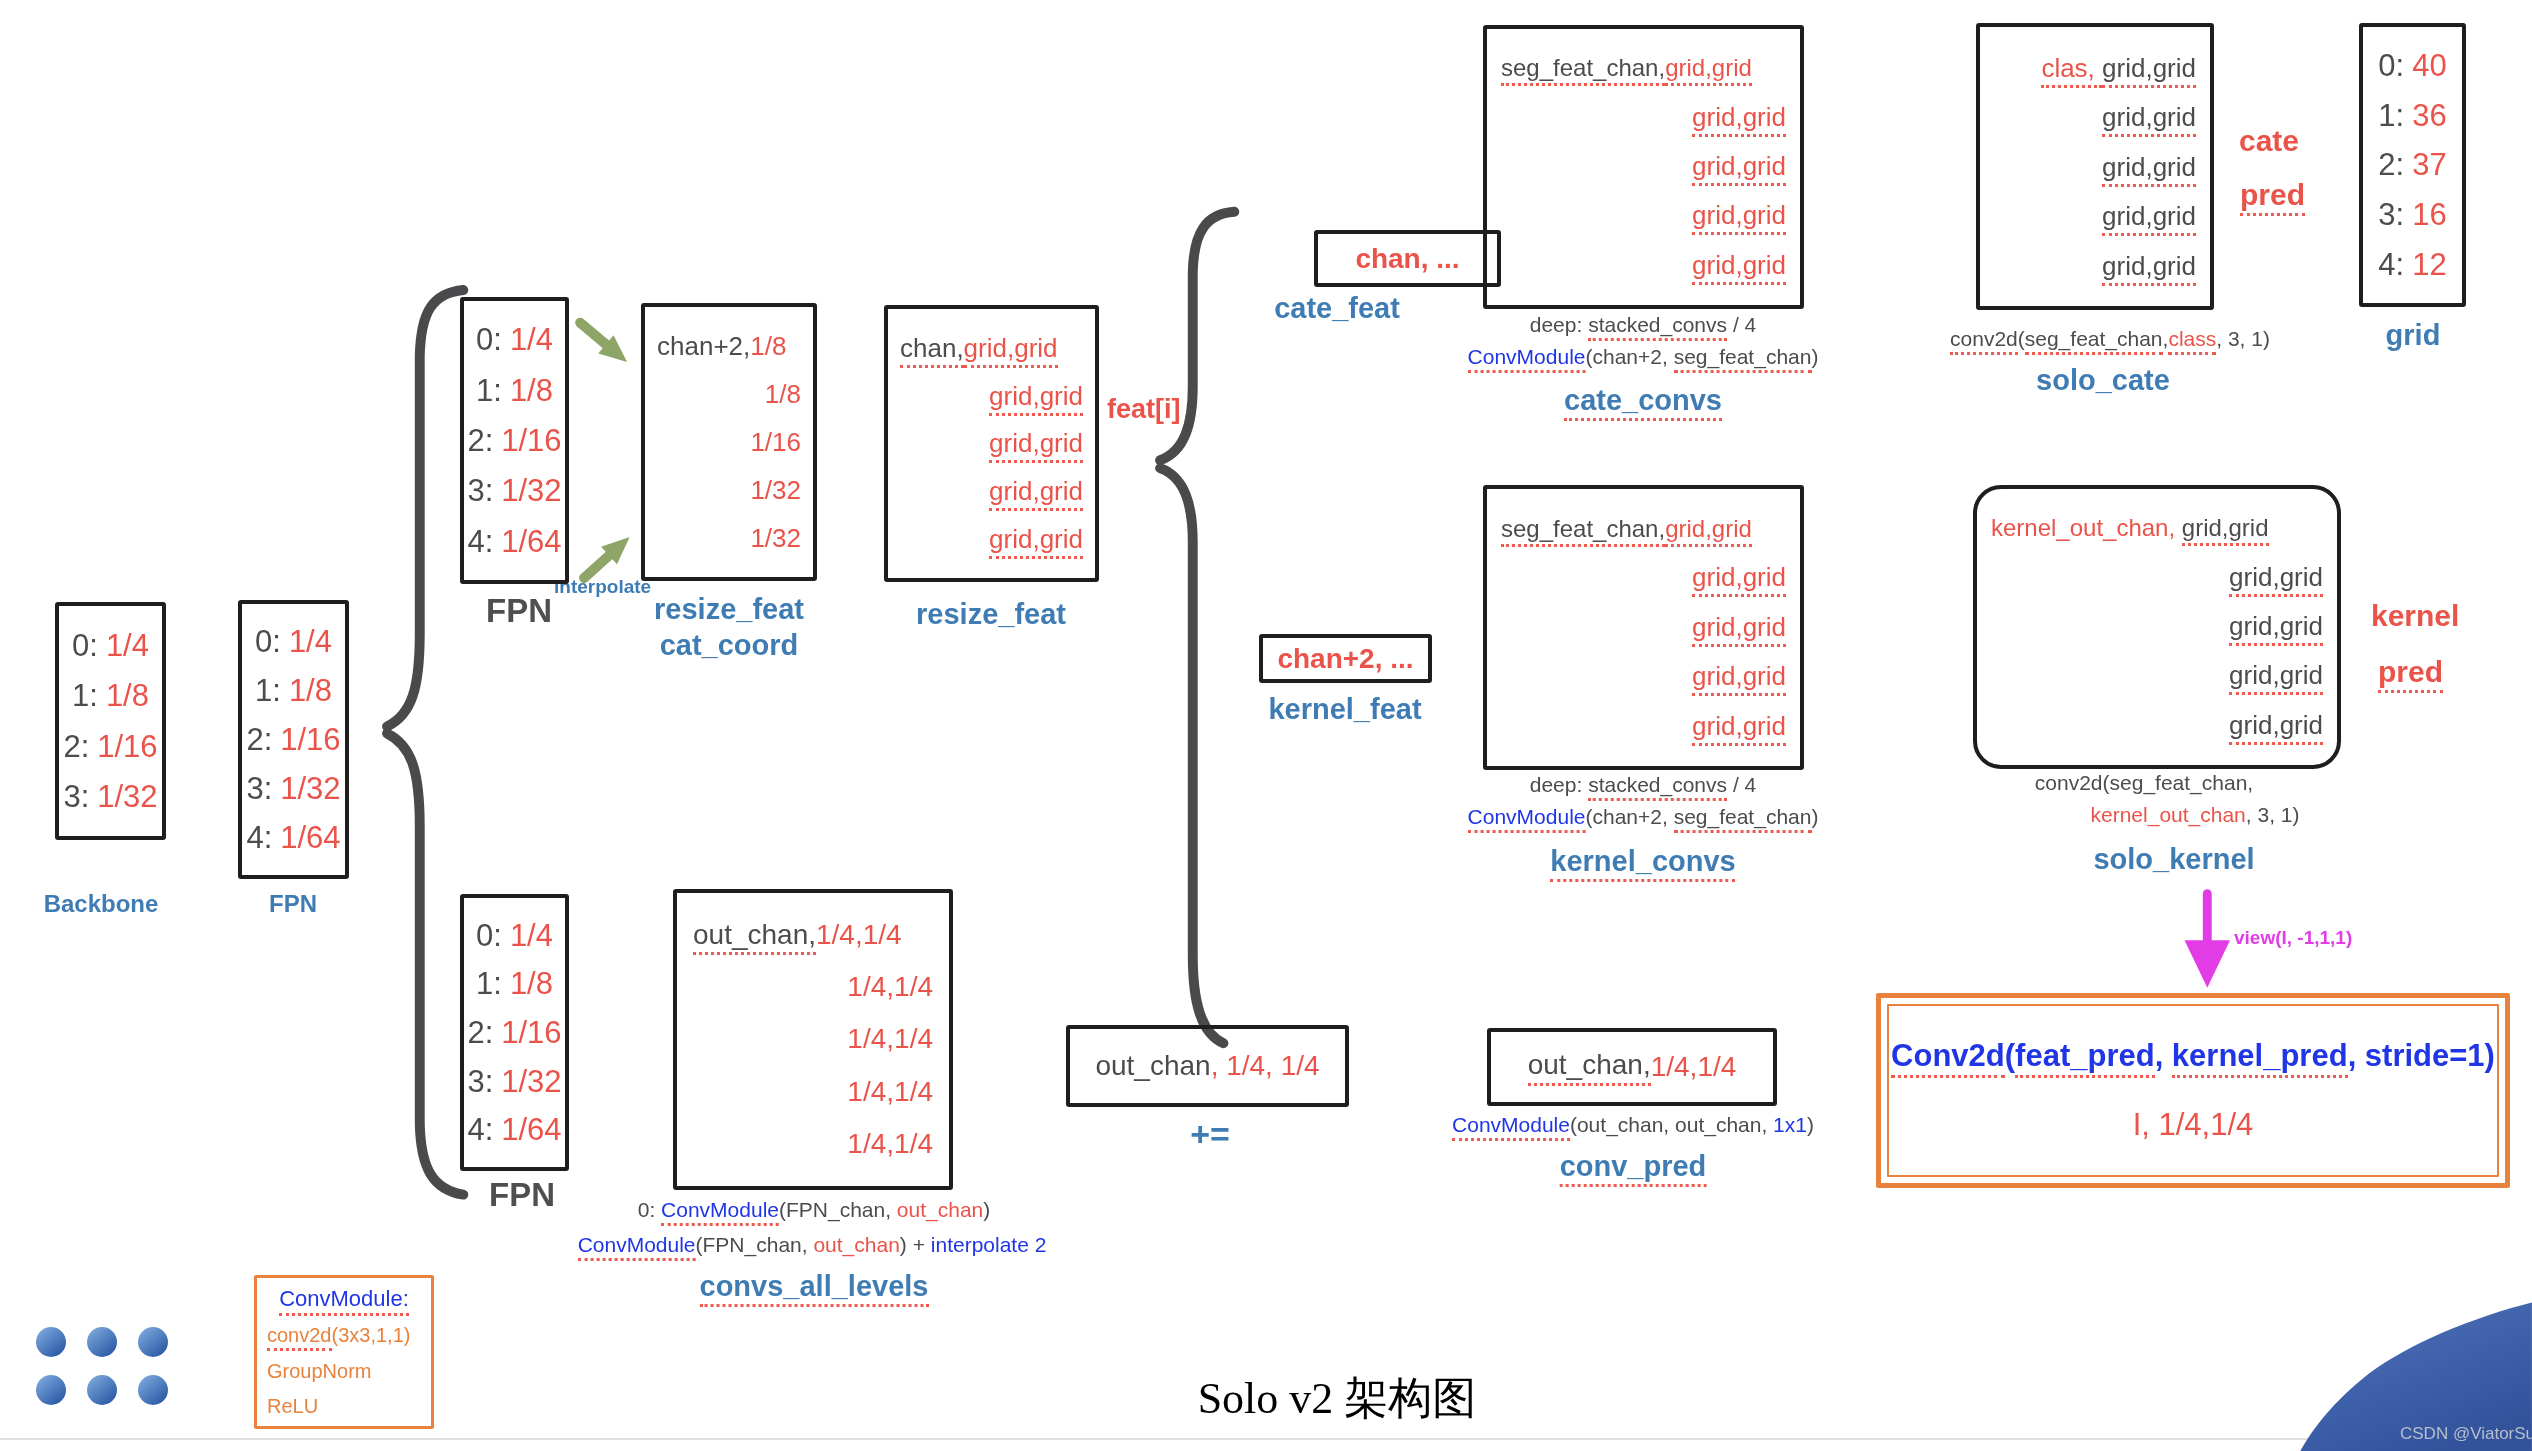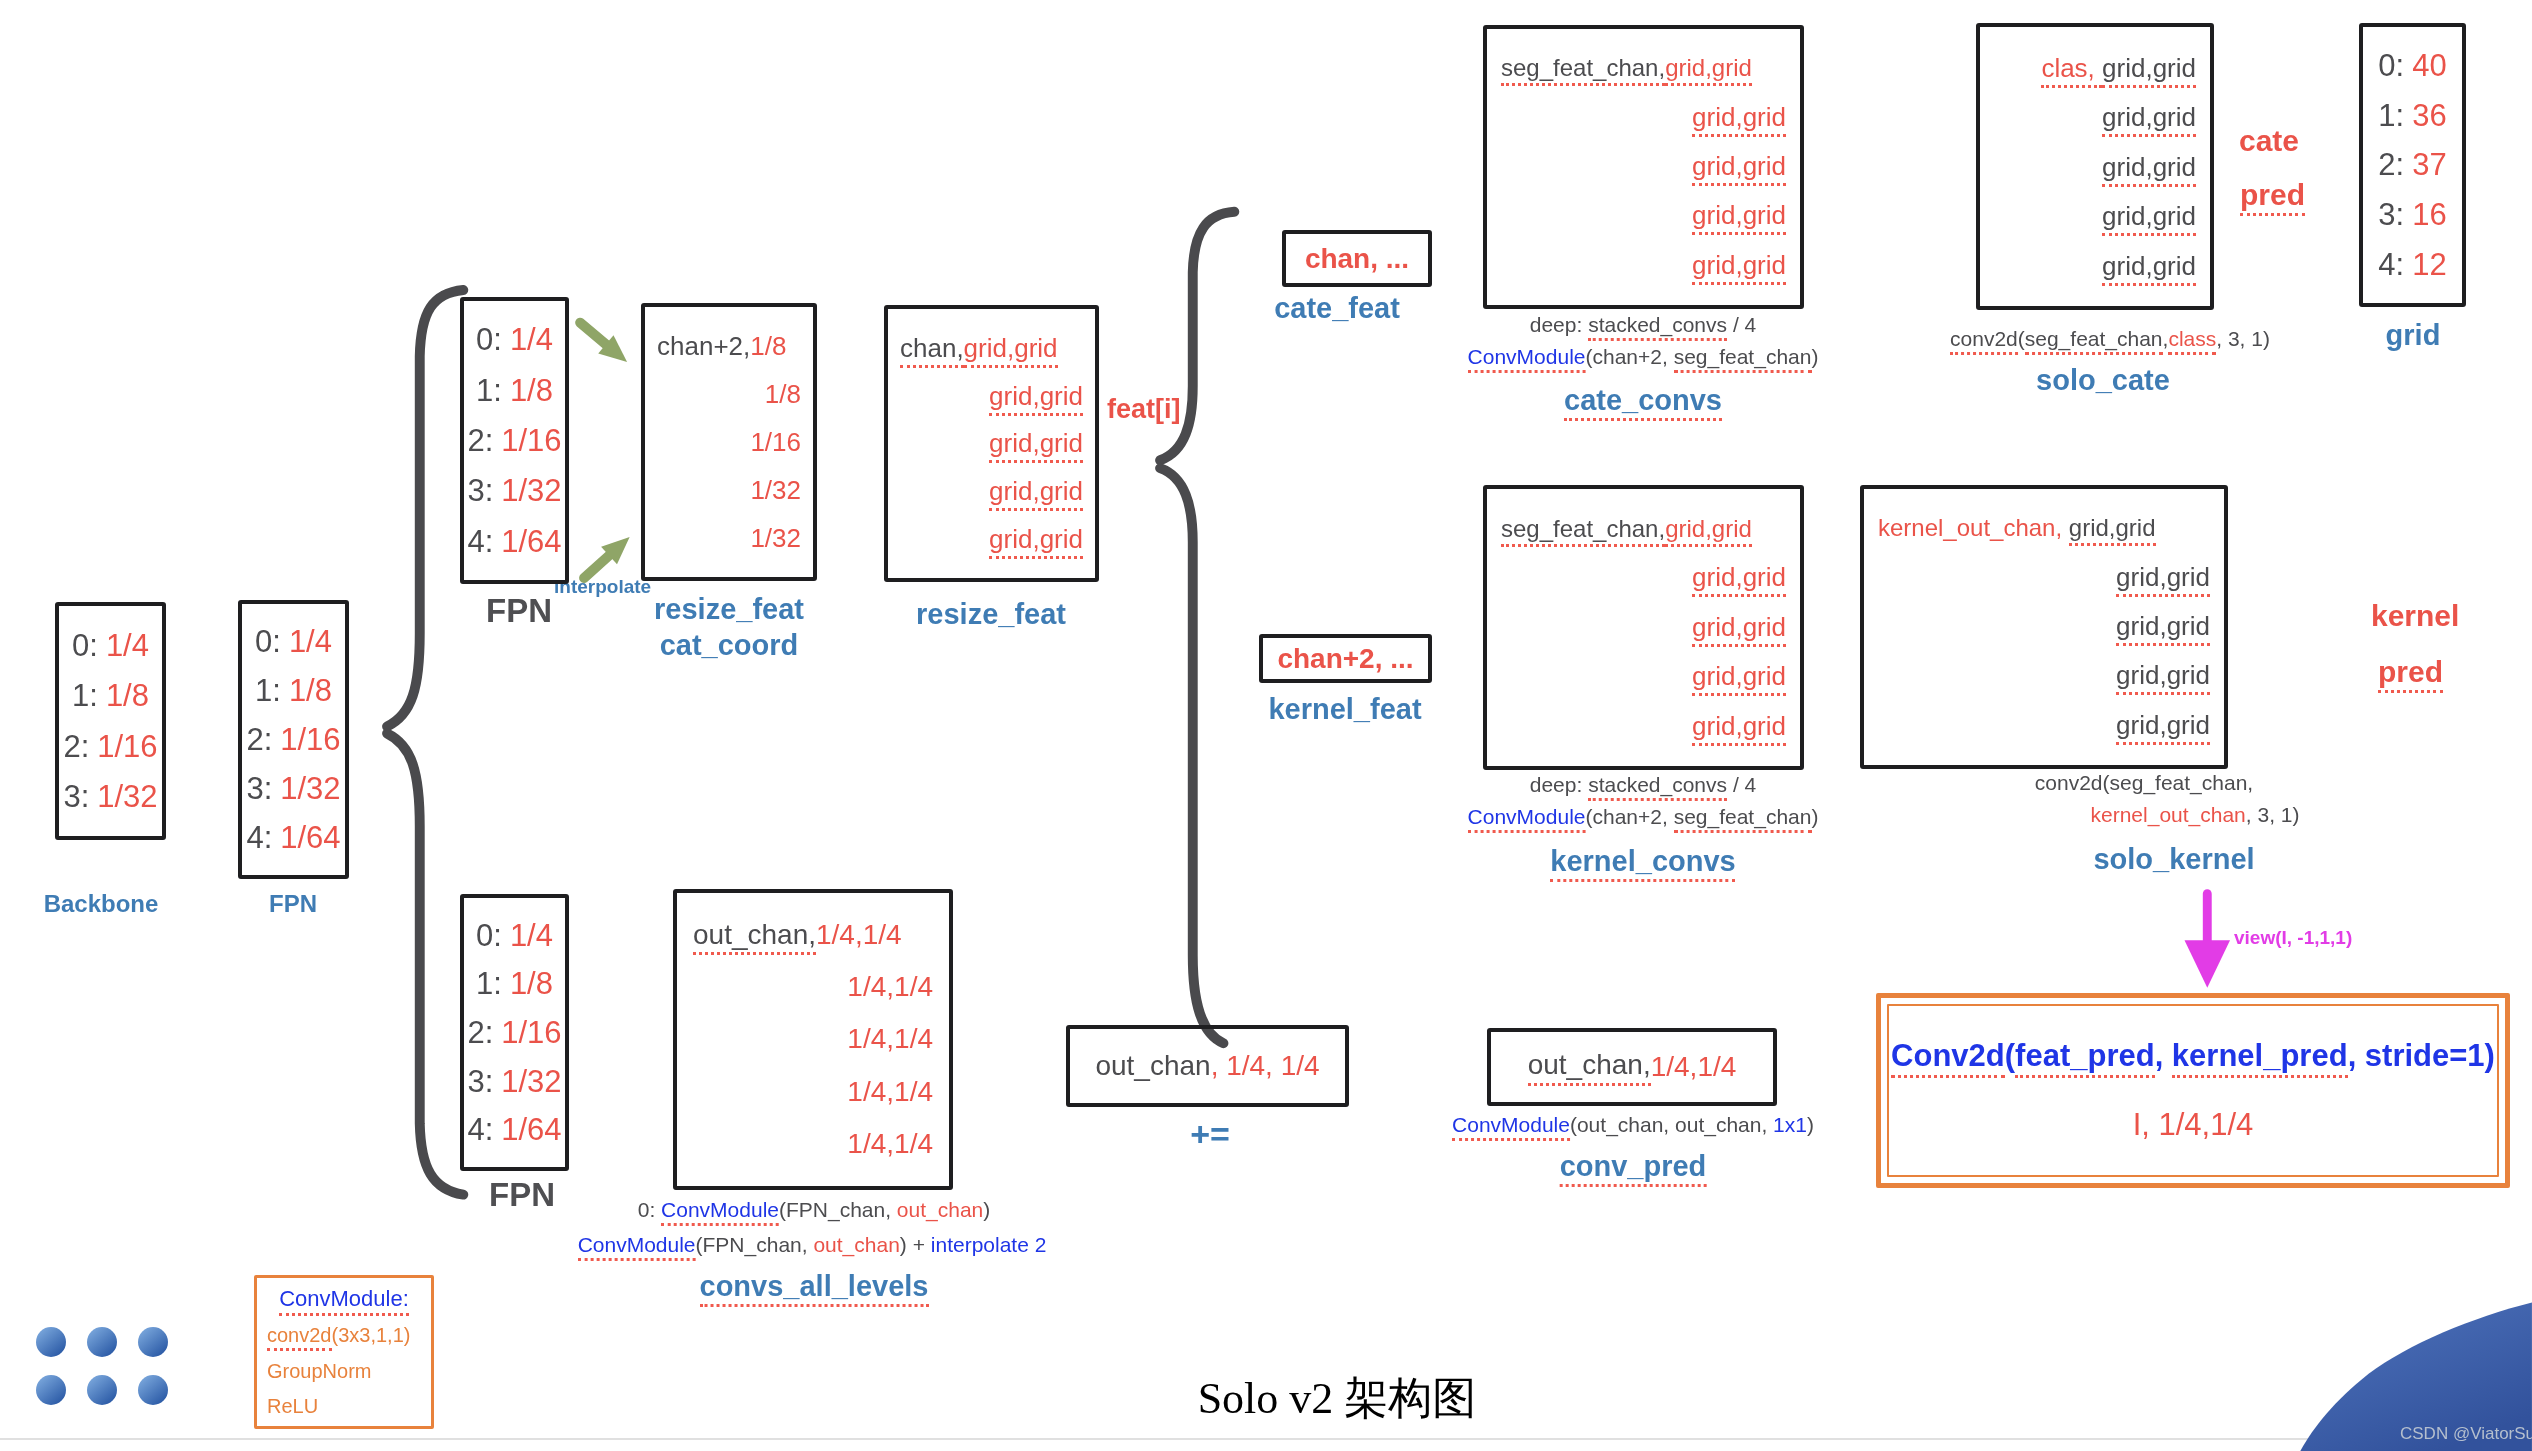--- a/index.html
+++ b/index.html
@@ -190,7 +190,7 @@
 
   <div class="side" style="left:1107px;top:394px;font-size:27px;">feat[i]</div>
 
-  <div class="box" style="left:1282px;top:230px;width:150px;height:57px;">
+  <div class="box" style="left:1314px;top:230px;width:187px;height:57px;">
     <div class="center1 rd">chan, ...</div>
   </div>
   <div class="lbl" style="left:1337px;top:290px;">cate_feat</div>

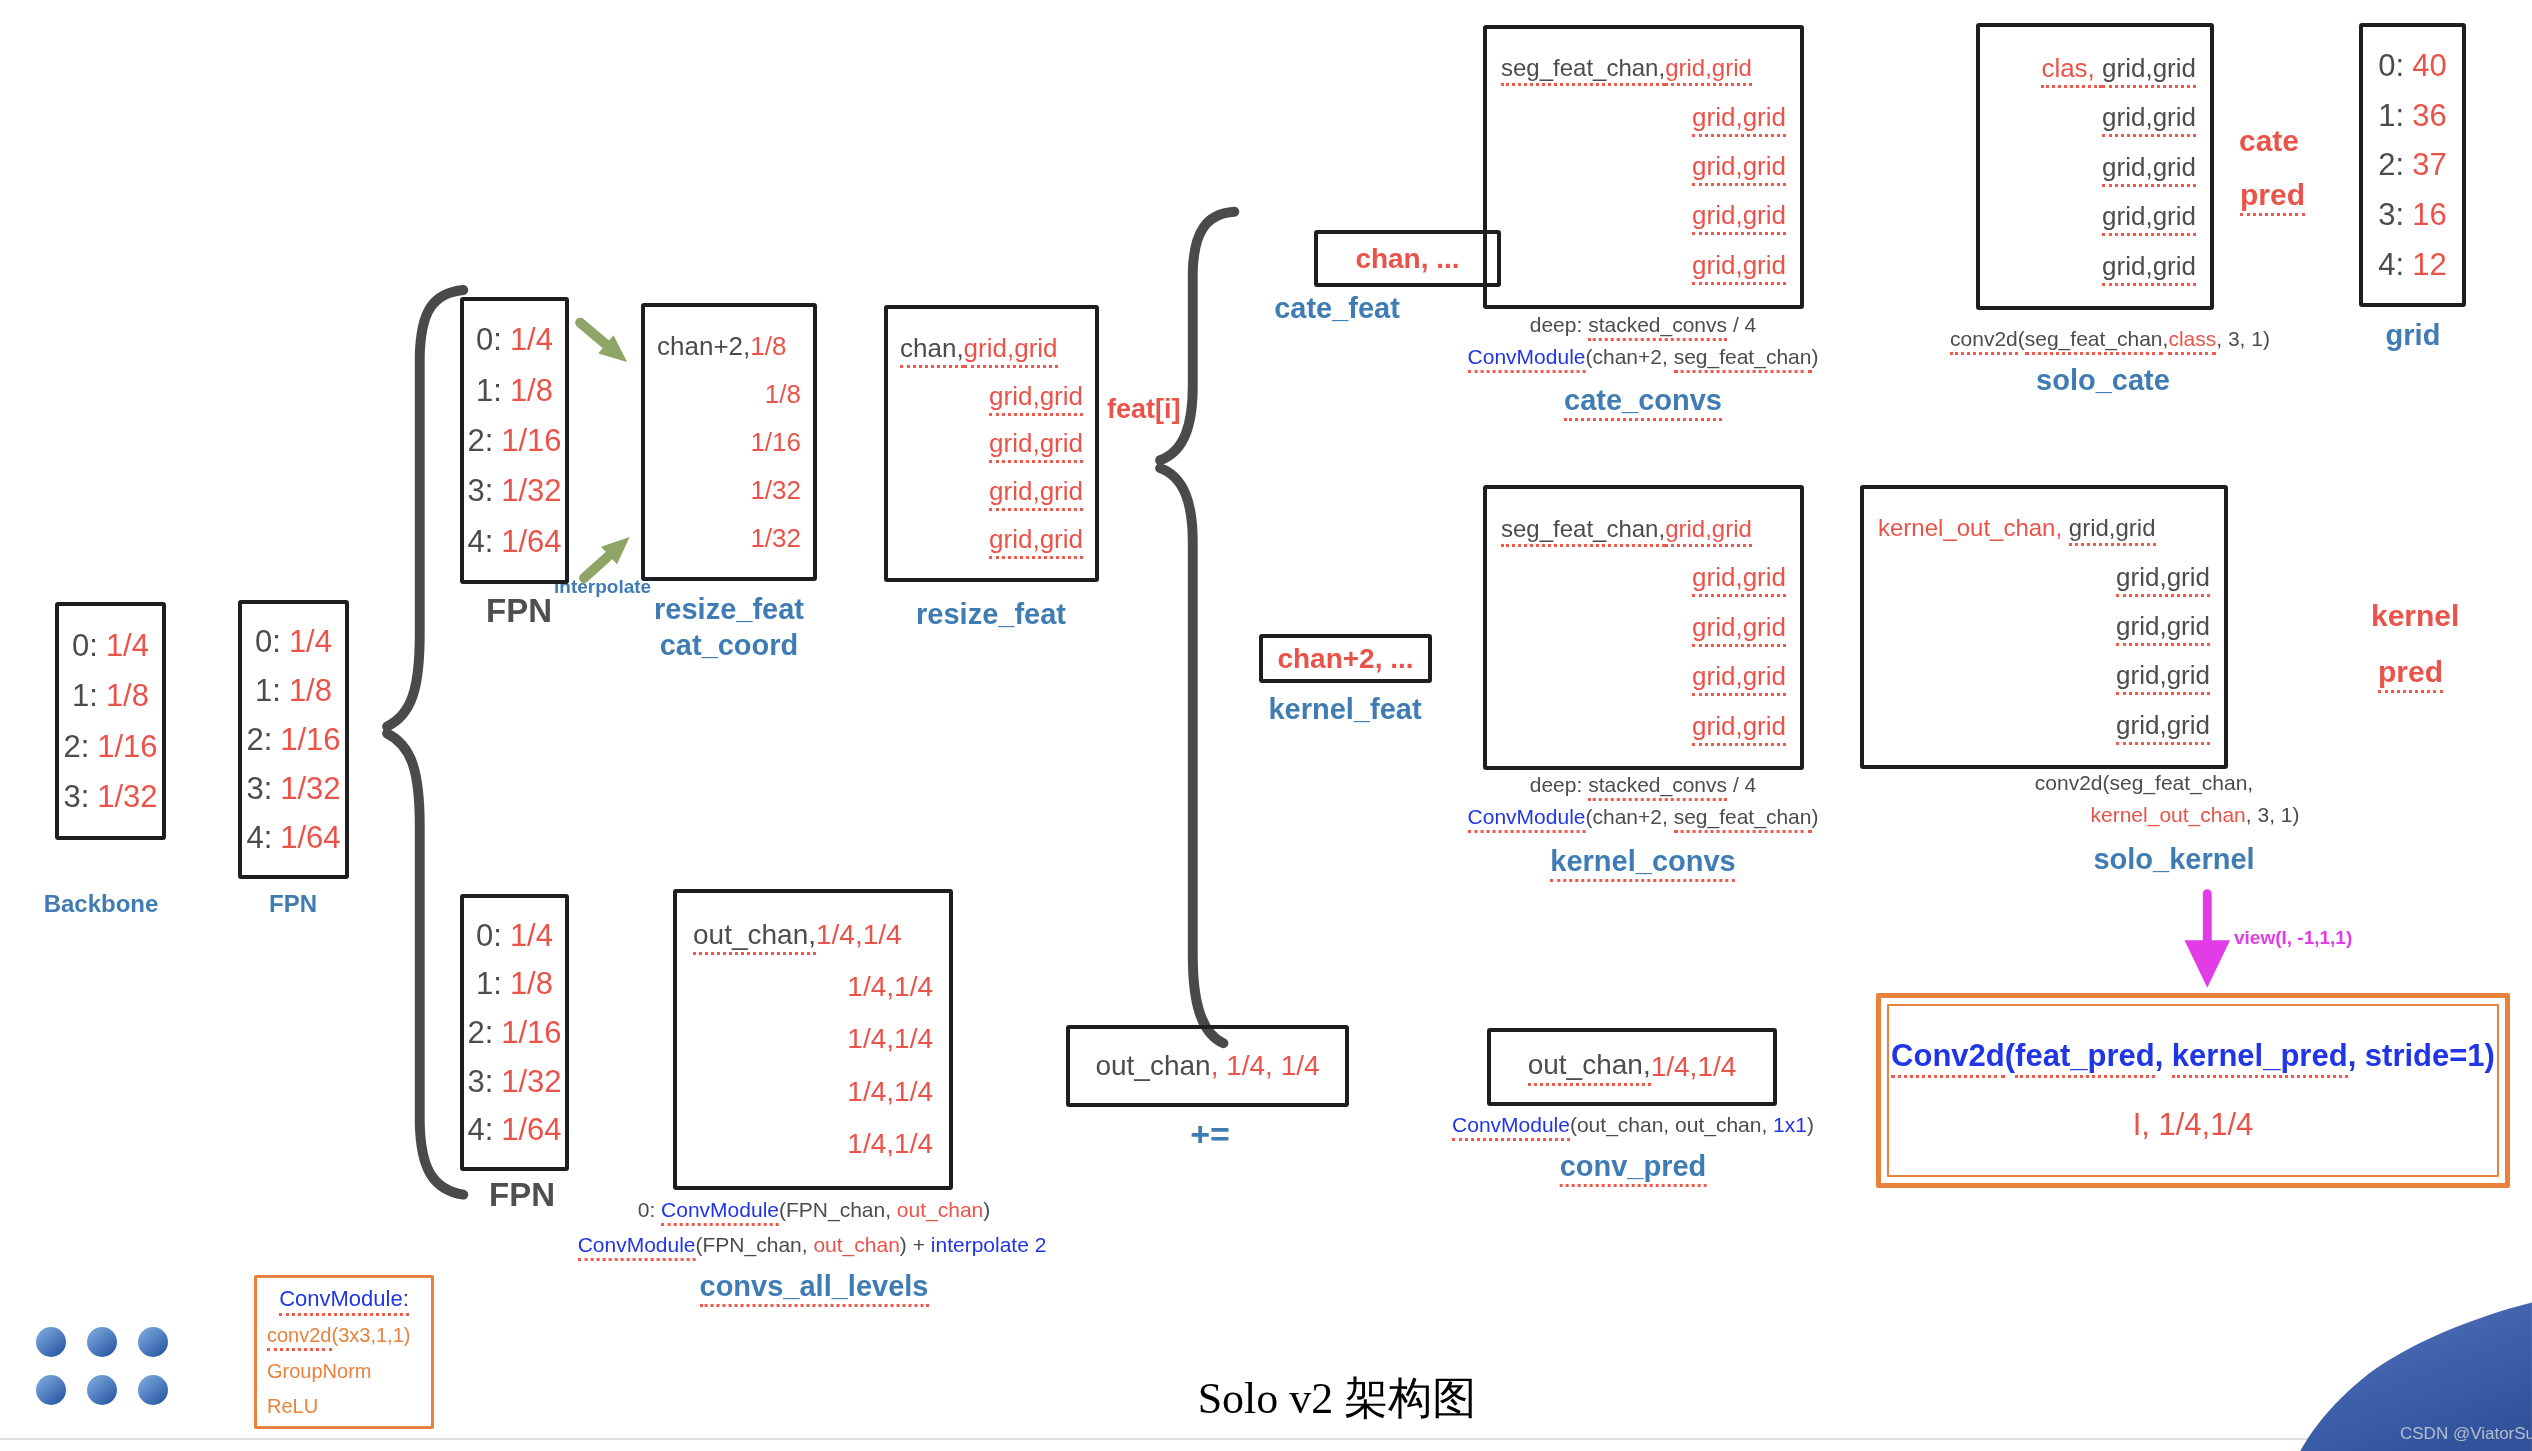--- a/index.html
+++ b/index.html
@@ -266,7 +266,7 @@
   <div class="cap" style="left:1643px;top:805px;"><span class="vb sq">ConvModule</span><span>(chan+2, </span><span class="sq">seg_feat_chan</span><span>)</span></div>
   <div class="lbl" style="left:1643px;top:843px;"><span class="sq">kernel_convs</span></div>
 
-  <div class="box" style="left:1860px;top:485px;width:368px;height:284px;">
+  <div class="box" style="left:1973px;top:485px;width:368px;height:284px;border-radius:28px;">
     <div class="vstack" style="padding:4px 14px;">
       <div class="brow left" style="font-size:24px;"><span class="rd">kernel_out_chan, </span><span class="dk sq">grid,grid</span></div>
       <div class="brow"><span class="dk sq">grid,grid</span></div>

